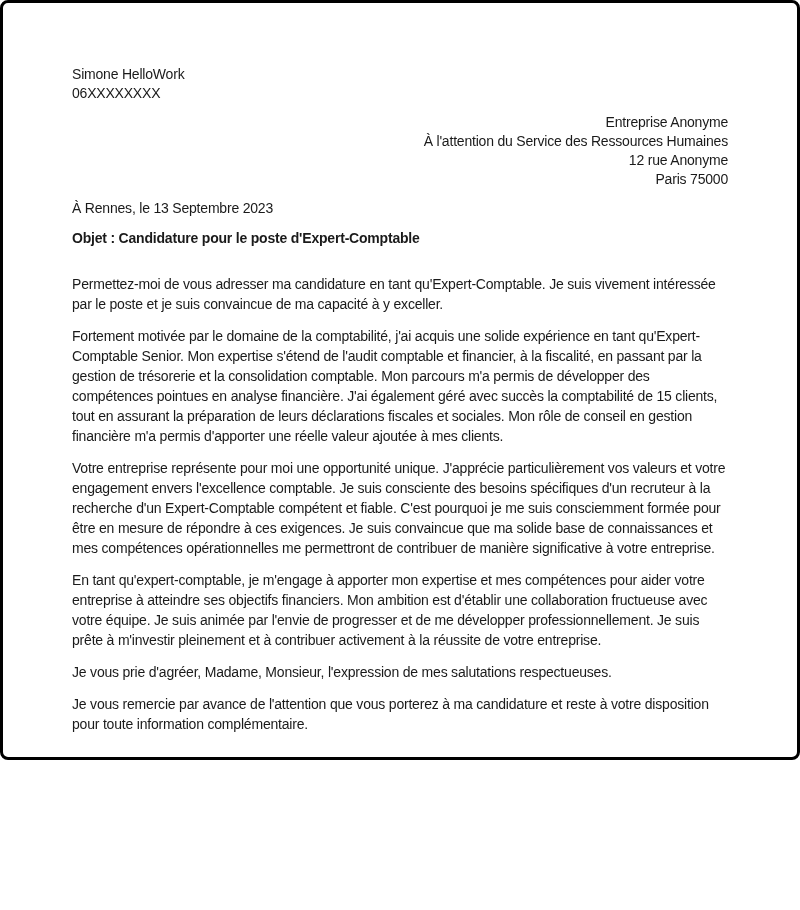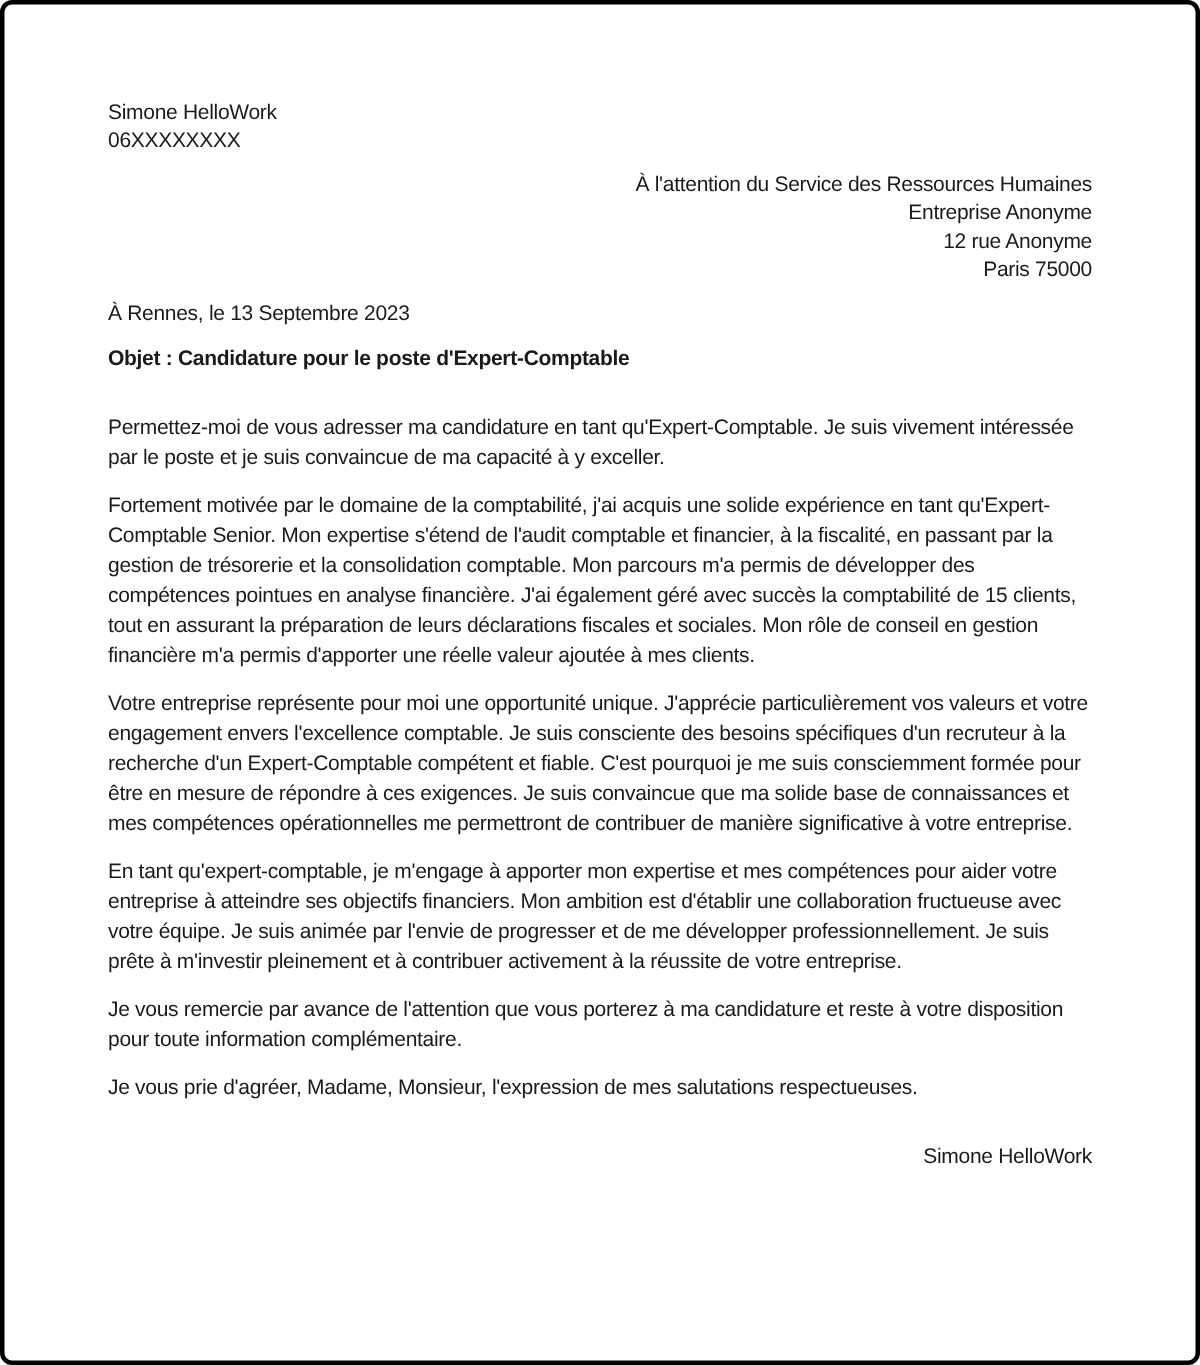--- a/index.html
+++ b/index.html
@@ -9,7 +9,7 @@
   }
   .page {
     width: 800px;
-    height: 910px;
+    height: 760px;
     box-sizing: border-box;
     background: #ffffff;
     border: 3px solid #000000;

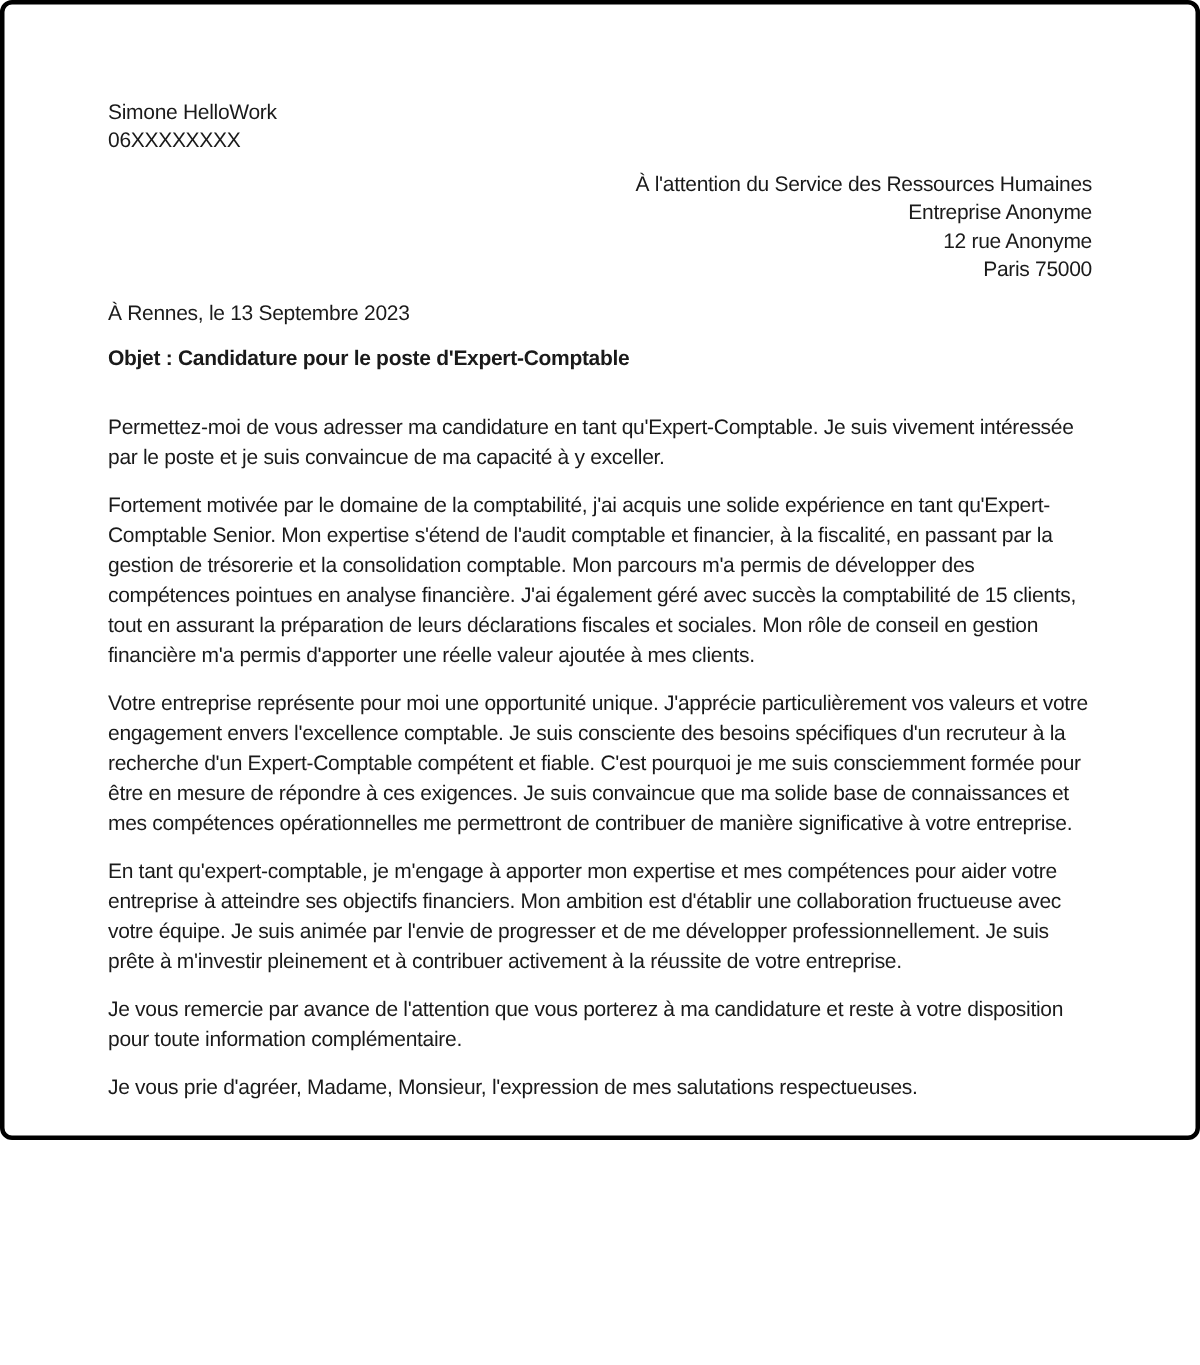--- a/index.html
+++ b/index.html
@@ -64,8 +64,8 @@
   </div>
 
   <div class="recipient-block">
+    <div>Entreprise Anonyme</div>
     <div>À l'attention du Service des Ressources Humaines</div>
-    <div>Entreprise Anonyme</div>
     <div>12 rue Anonyme</div>
     <div>Paris 75000</div>
   </div>

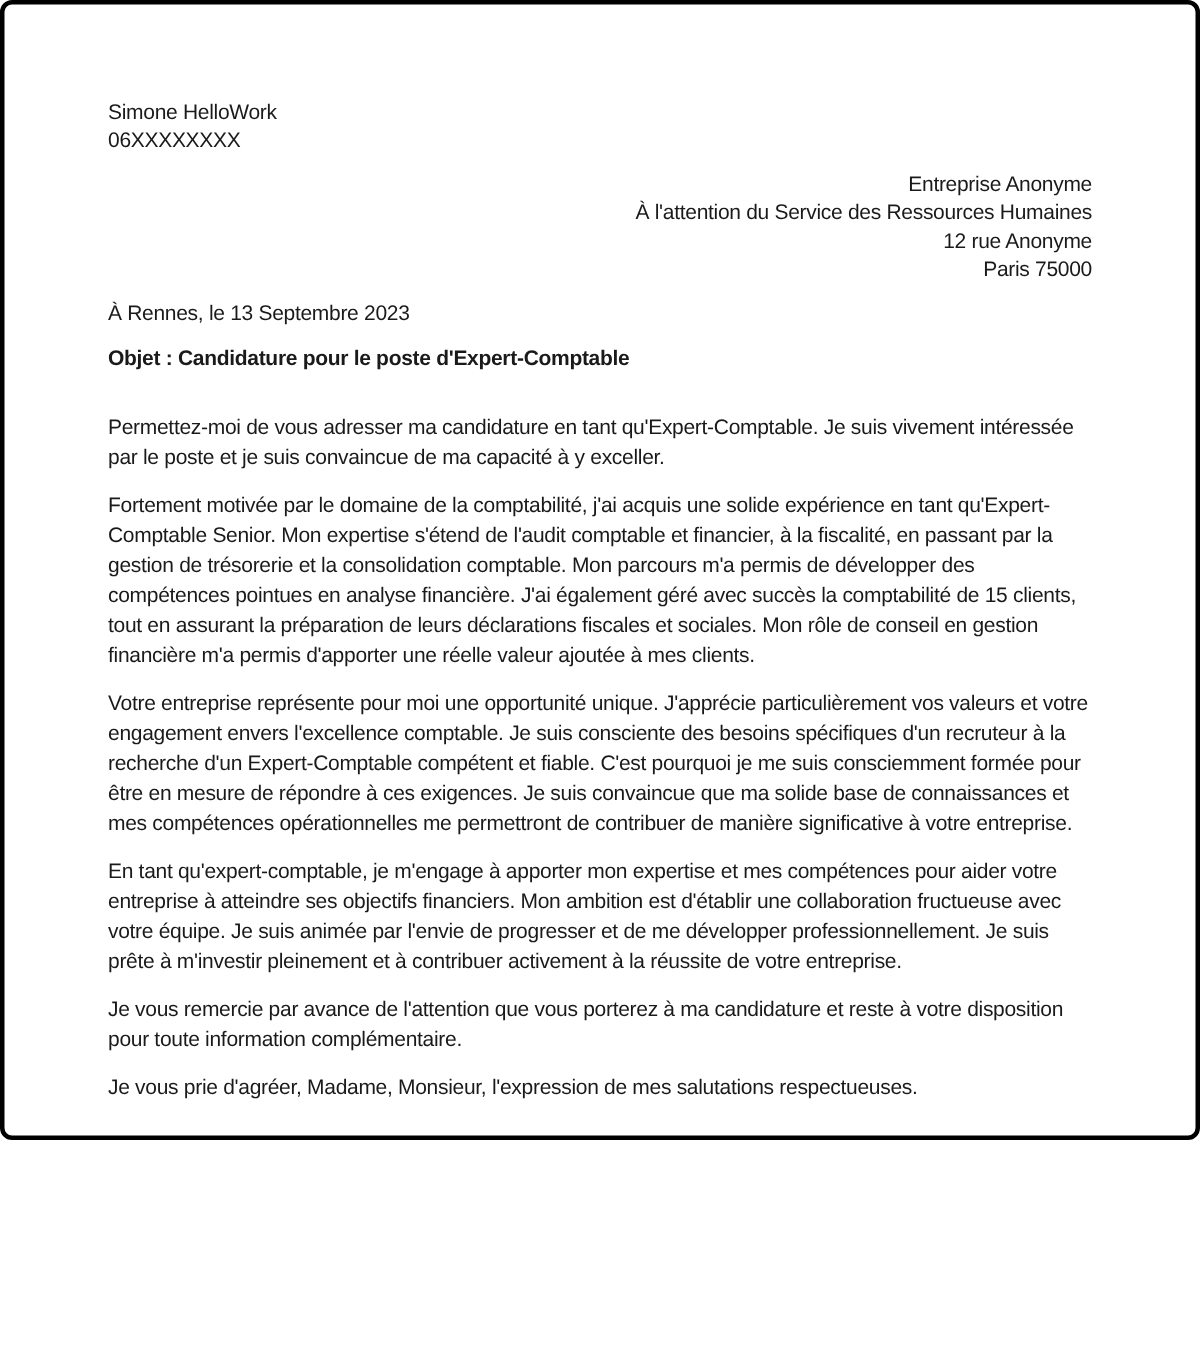--- a/index.html
+++ b/index.html
@@ -79,8 +79,8 @@
     <p>Fortement motivée par le domaine de la comptabilité, j'ai acquis une solide expérience en tant qu'Expert-Comptable Senior. Mon expertise s'étend de l'audit comptable et financier, à la fiscalité, en passant par la gestion de trésorerie et la consolidation comptable. Mon parcours m'a permis de développer des compétences pointues en analyse financière. J'ai également géré avec succès la comptabilité de 15 clients, tout en assurant la préparation de leurs déclarations fiscales et sociales. Mon rôle de conseil en gestion financière m'a permis d'apporter une réelle valeur ajoutée à mes clients.</p>
     <p>Votre entreprise représente pour moi une opportunité unique. J'apprécie particulièrement vos valeurs et votre engagement envers l'excellence comptable. Je suis consciente des besoins spécifiques d'un recruteur à la recherche d'un Expert-Comptable compétent et fiable. C'est pourquoi je me suis consciemment formée pour être en mesure de répondre à ces exigences. Je suis convaincue que ma solide base de connaissances et mes compétences opérationnelles me permettront de contribuer de manière significative à votre entreprise.</p>
     <p>En tant qu'expert-comptable, je m'engage à apporter mon expertise et mes compétences pour aider votre entreprise à atteindre ses objectifs financiers. Mon ambition est d'établir une collaboration fructueuse avec votre équipe. Je suis animée par l'envie de progresser et de me développer professionnellement. Je suis prête à m'investir pleinement et à contribuer activement à la réussite de votre entreprise.</p>
+    <p>Je vous prie d'agréer, Madame, Monsieur, l'expression de mes salutations respectueuses.</p>
     <p>Je vous remercie par avance de l'attention que vous porterez à ma candidature et reste à votre disposition pour toute information complémentaire.</p>
-    <p>Je vous prie d'agréer, Madame, Monsieur, l'expression de mes salutations respectueuses.</p>
   </div>
 
   <div class="signature">Simone HelloWork</div>

